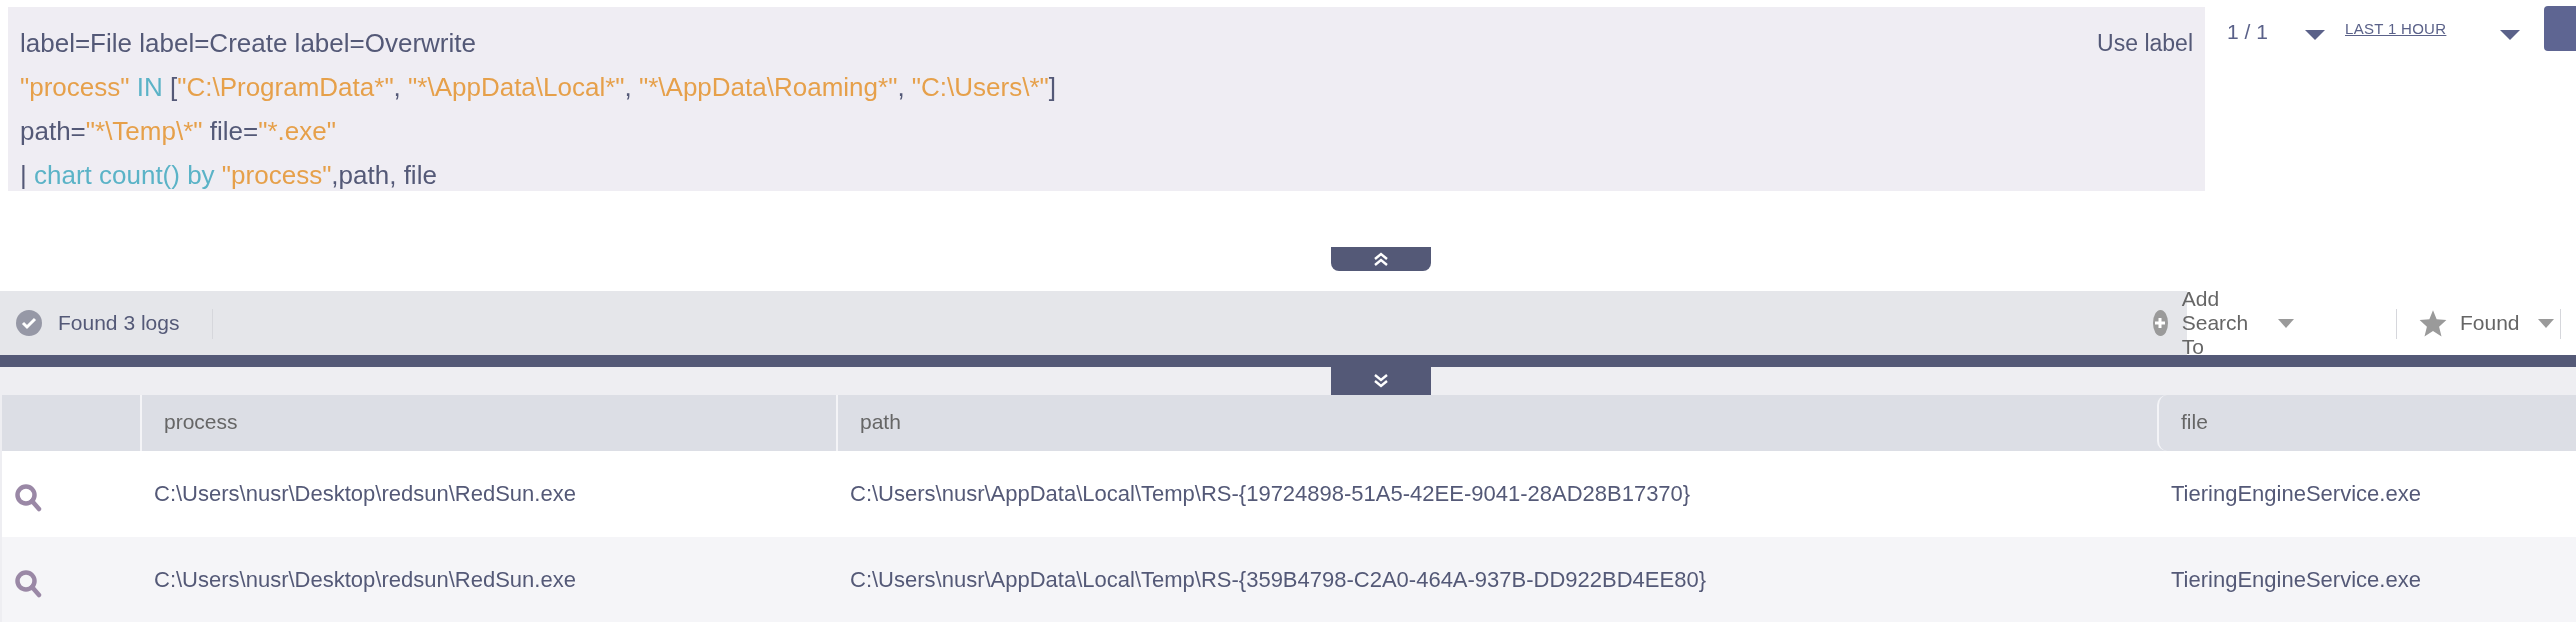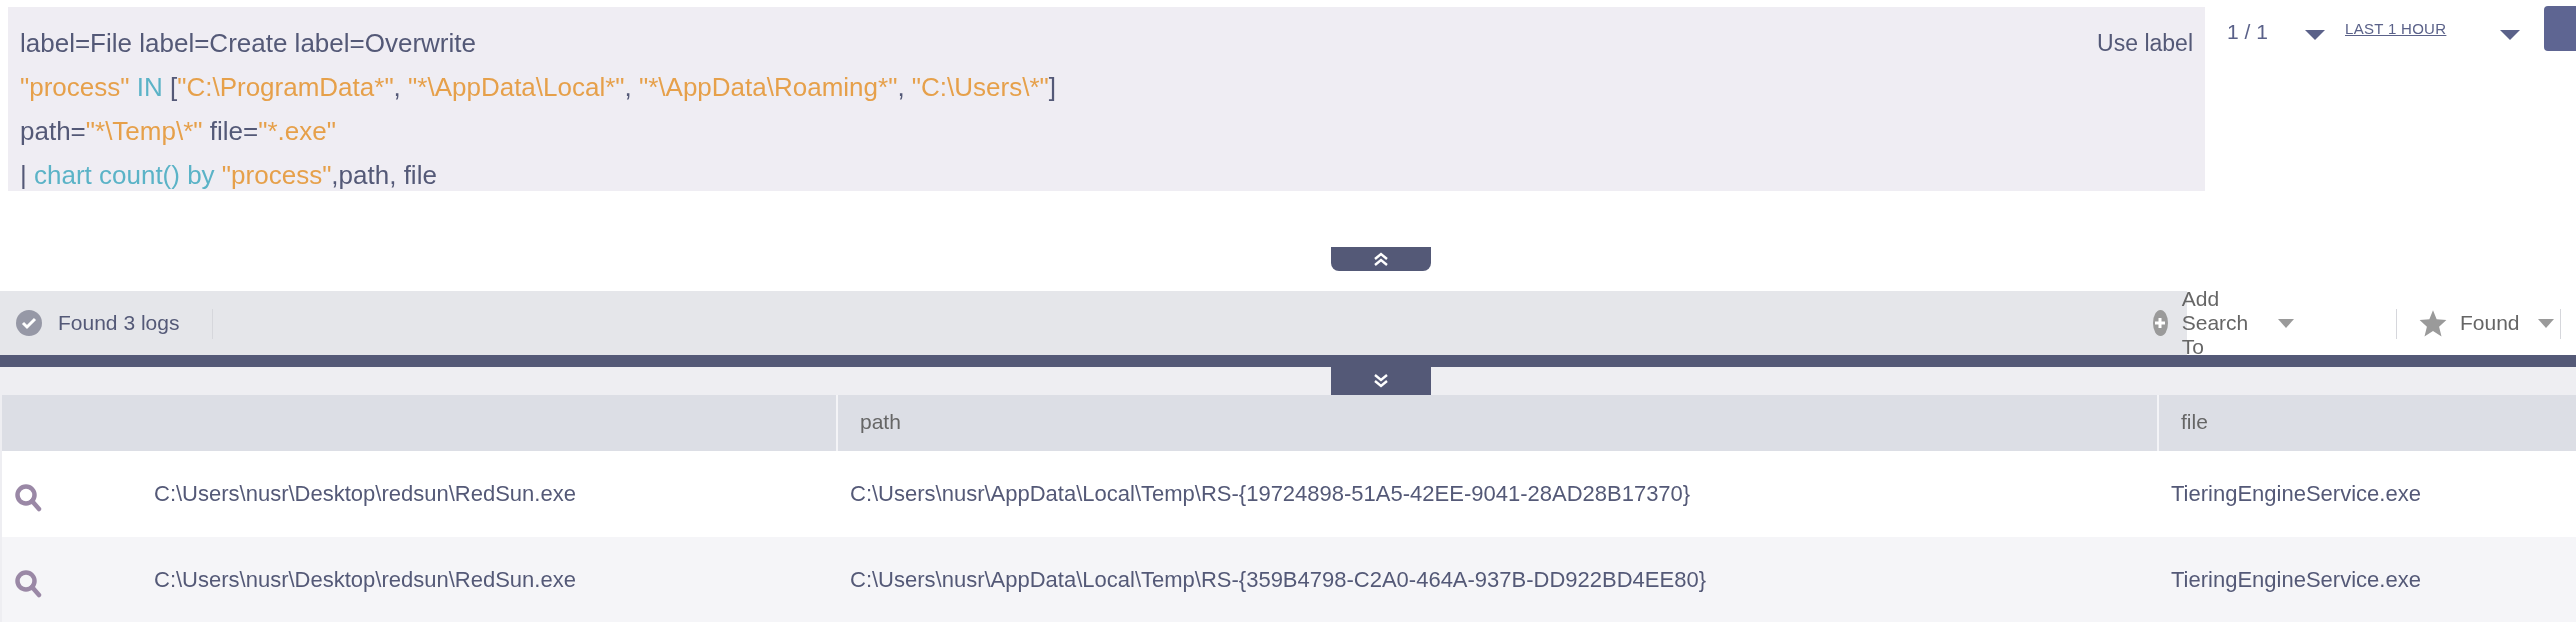--- a/index.html
+++ b/index.html
@@ -178,6 +178,7 @@
 <div class="table-area">
   <div class="thead">
     <div class="th" style="left:0; width:138px; border-left:none;"></div>
+    <div class="th" style="left:138px; width:696px;">process</div>
     <div class="th" style="left:834px; width:1583px;">path</div>
     <div class="th" style="left:2155px; width:419px;">file</div>
   </div>

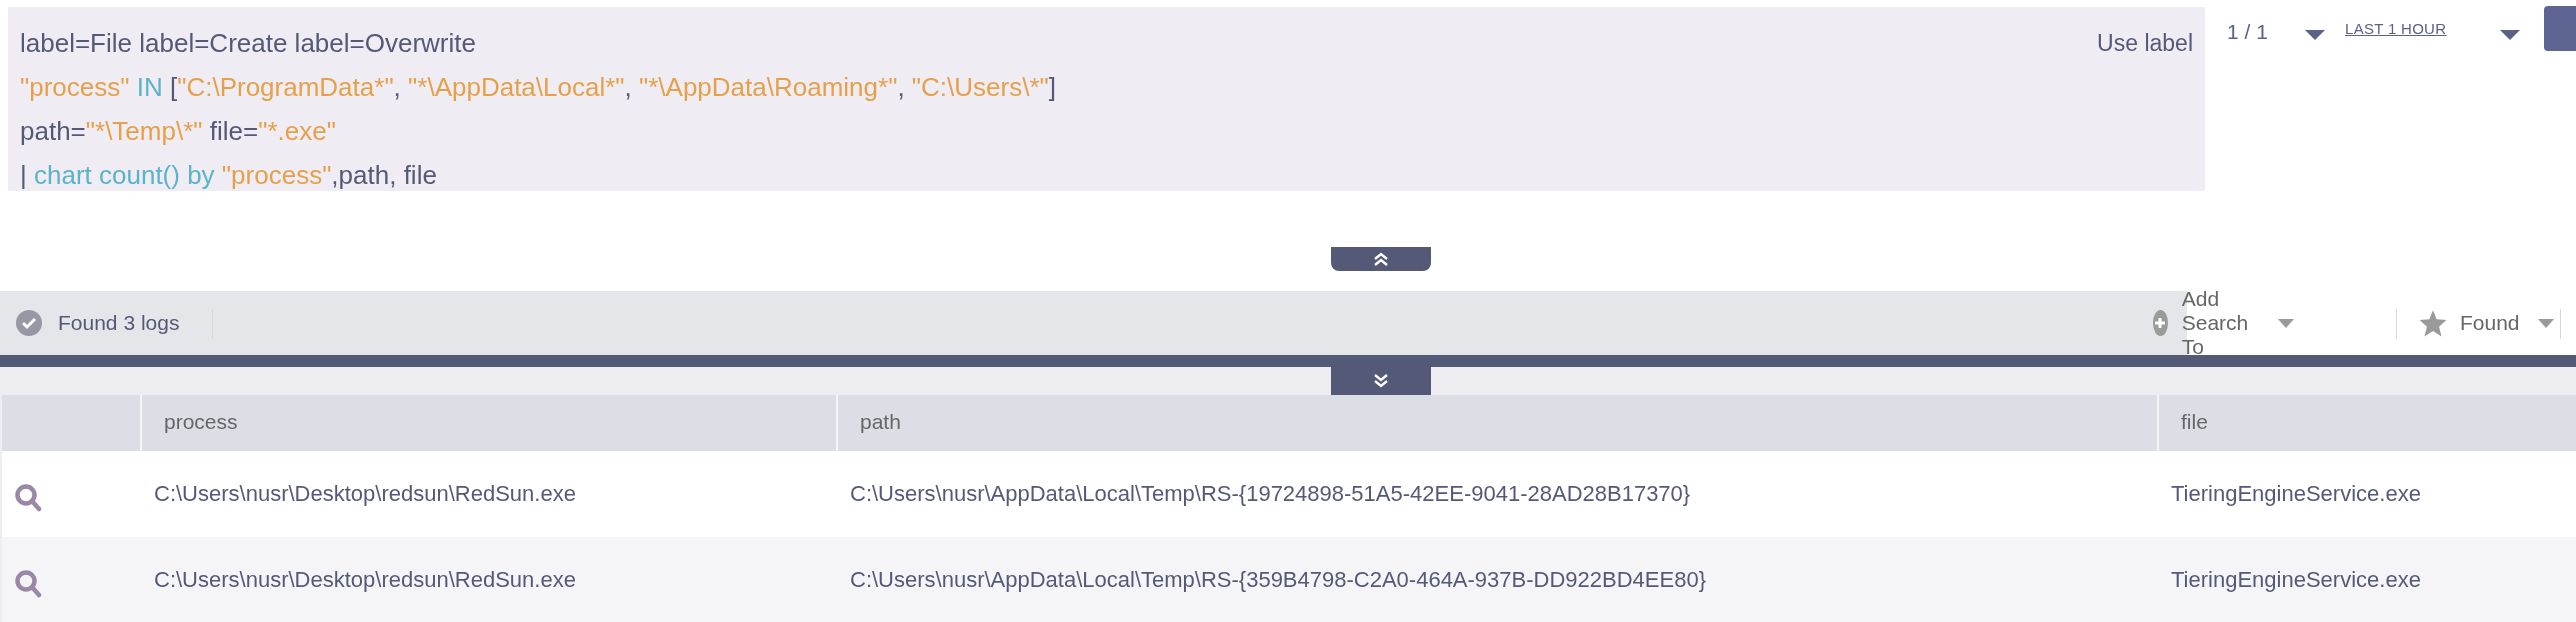--- a/index.html
+++ b/index.html
@@ -180,7 +180,7 @@
     <div class="th" style="left:0; width:138px; border-left:none;"></div>
     <div class="th" style="left:138px; width:696px;">process</div>
     <div class="th" style="left:834px; width:1583px;">path</div>
-    <div class="th" style="left:2155px; width:419px;">file</div>
+    <div class="th" style="left:2155px; width:419px;border-radius:10px;">file</div>
   </div>
 
   <div class="row r0">

